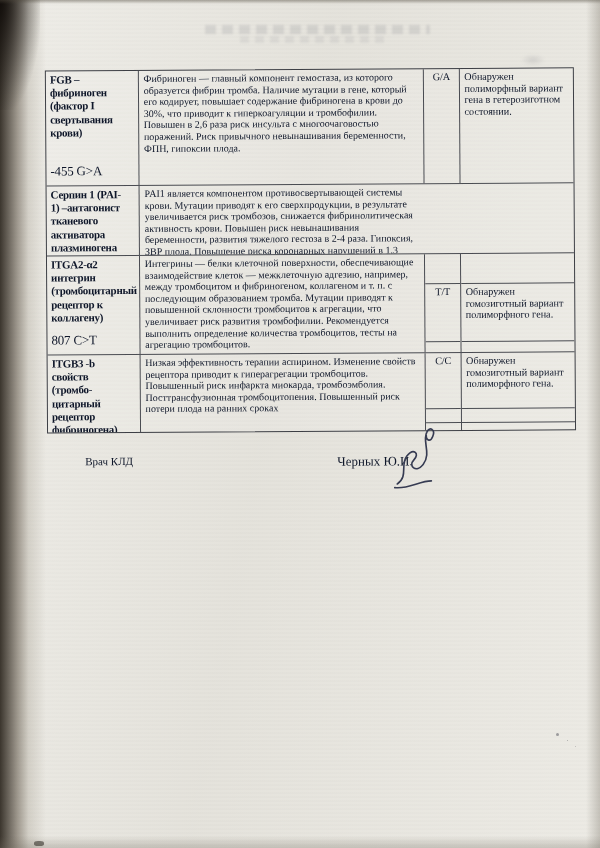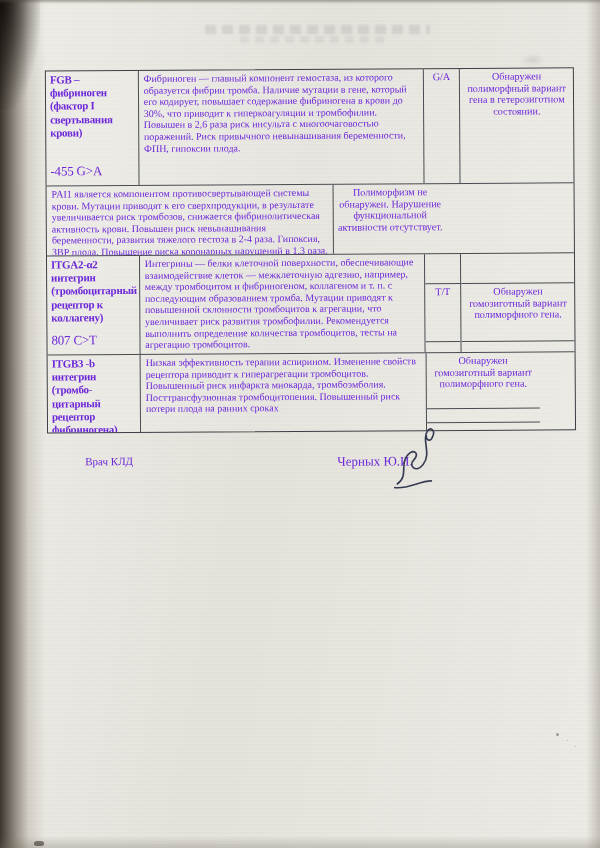--- a/index.html
+++ b/index.html
@@ -7,7 +7,7 @@
     position:relative;width:600px;height:848px;overflow:hidden;
     background:#e9e7e0;
     font-family:"Liberation Serif","DejaVu Serif",serif;
-    color:#6d28d9;
+    color:#0f172a;
   }
   
   .paper-texture{position:absolute;inset:0;

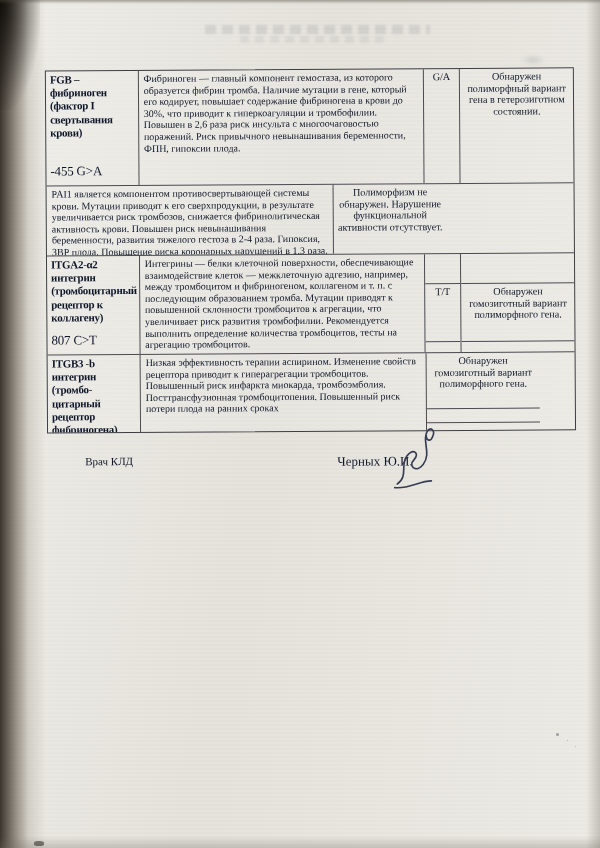--- a/index.html
+++ b/index.html
@@ -57,7 +57,7 @@
   .h56{height:56px;}
   .h14{height:14px;}
   .geno{font-size:10.3px;text-align:center;padding-top:2px;letter-spacing:-0.2px;}
-  .concl{font-size:10.2px;line-height:11.6px;padding:2px 4px;text-align:center;}
+  .concl{font-size:10.2px;line-height:11.6px;padding:2px 4px;}
 
   
   .doctor-role{position:absolute;left:85px;top:454px;font-size:11px;}

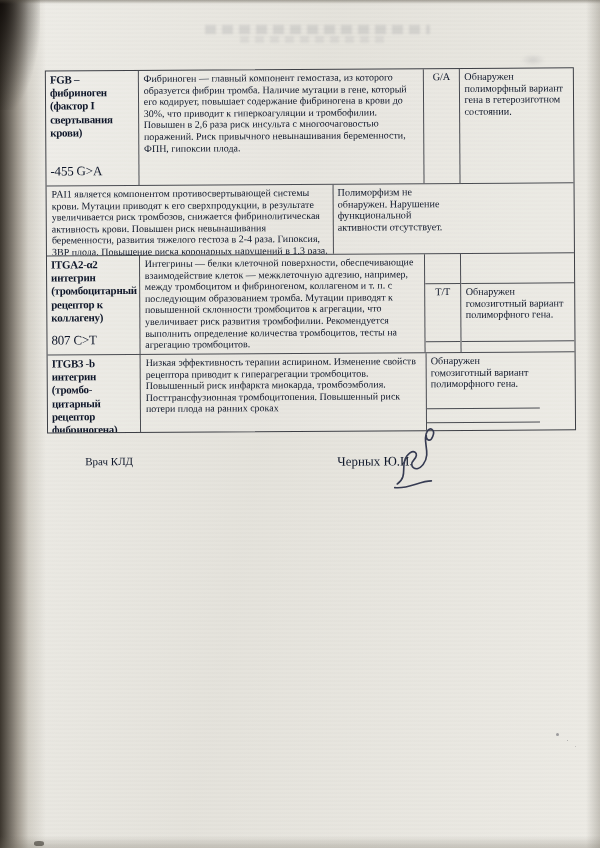--- a/index.html
+++ b/index.html
@@ -105,6 +105,14 @@
       </div>
 
       <div class="trow" style="height:70px">
+        <div class="cell gene-cell">
+          <div class="gene-text">Серпин 1 (PAI-
+1) –антагонист
+тканевого
+активатора
+плазминогена</div>
+          <div class="gene-variant">-675 5G&gt;4G</div>
+        </div>
         <div class="cell desc-cell">
           <div class="desc-text">PAI1 является компонентом противосвертывающей системы крови. Мутации приводят к его сверхпродукции, в результате увеличивается риск тромбозов, снижается фибринолитическая активность крови. Повышен риск невынашивания беременности, развития тяжелого гестоза в 2-4 раза. Гипоксия, ЗВР плода. Повышение риска коронарных нарушений в 1,3 раза.</div>
         </div>

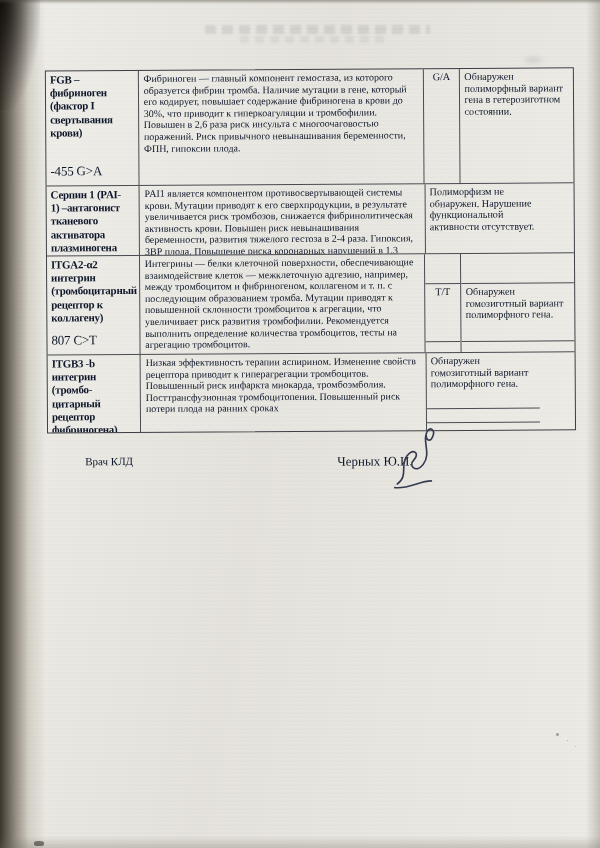--- a/index.html
+++ b/index.html
@@ -116,9 +116,6 @@
         <div class="cell desc-cell">
           <div class="desc-text">PAI1 является компонентом противосвертывающей системы крови. Мутации приводят к его сверхпродукции, в результате увеличивается риск тромбозов, снижается фибринолитическая активность крови. Повышен риск невынашивания беременности, развития тяжелого гестоза в 2-4 раза. Гипоксия, ЗВР плода. Повышение риска коронарных нарушений в 1,3 раза.</div>
         </div>
-        <div class="cell concl-cell">
-          <div class="sub fill concl">Полиморфизм не обнаружен. Нарушение функциональной активности отсутствует.</div>
-        </div>
       </div>
 
       <div class="trow" style="height:99px">

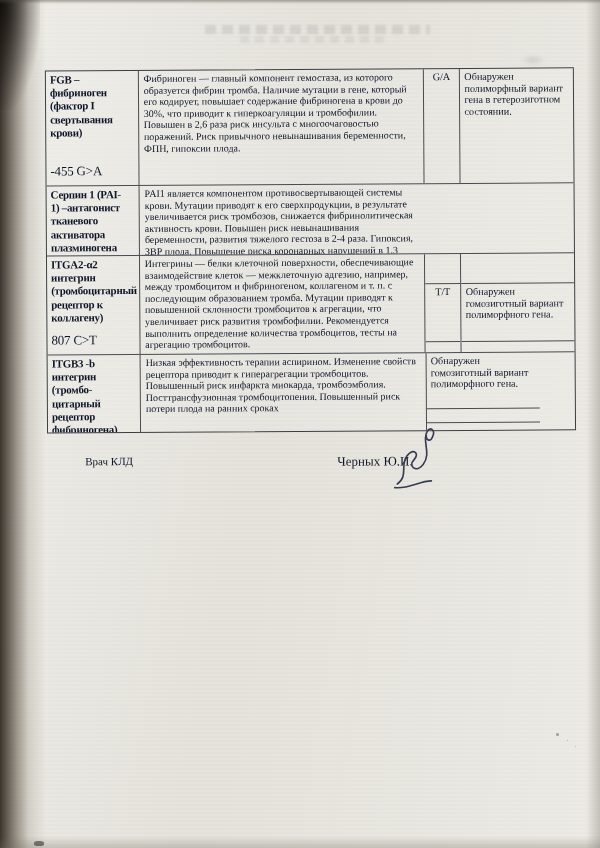--- a/index.html
+++ b/index.html
@@ -145,7 +145,7 @@
       <div class="trow" style="height:78px">
         <div class="cell gene-cell">
           <div class="gene-text">ITGB3 -b
-интегрин
+свойств
 (тромбо-цитарный
 рецептор
 фибриногена)</div>

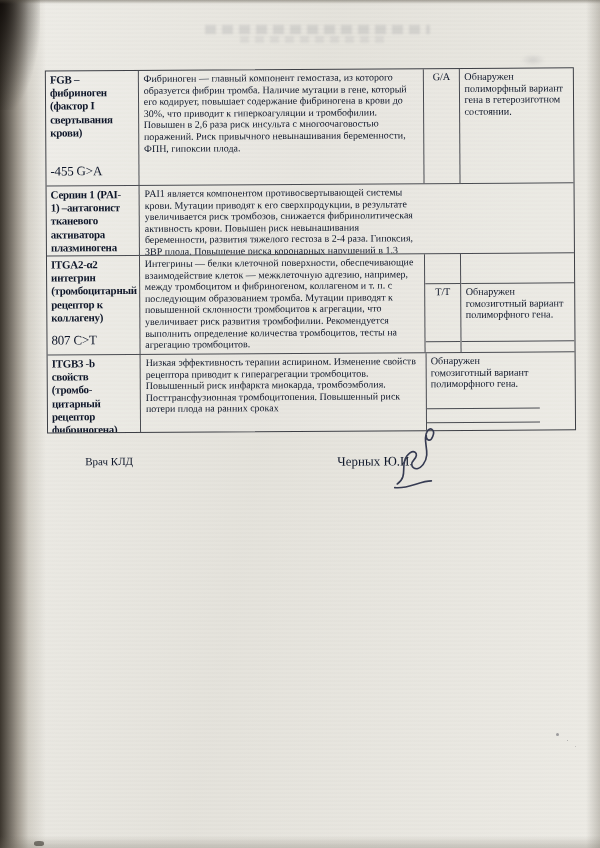--- a/index.html
+++ b/index.html
@@ -154,6 +154,11 @@
         <div class="cell desc-cell">
           <div class="desc-text">Низкая эффективность терапии аспирином. Изменение свойств рецептора приводит к гиперагрегации тромбоцитов. Повышенный риск инфаркта миокарда, тромбоэмболия. Посттрансфузионная тромбоцитопения. Повышенный риск потери плода на ранних сроках</div>
         </div>
+        <div class="cell geno-cell">
+          <div class="sub geno h56 line">C/C</div>
+          <div class="sub geno h14 line"></div>
+          <div class="sub geno fill"></div>
+        </div>
         <div class="cell concl-cell">
           <div class="sub concl h56 line">Обнаружен гомозиготный вариант полиморфного гена.</div>
           <div class="sub concl h14 line"></div>

